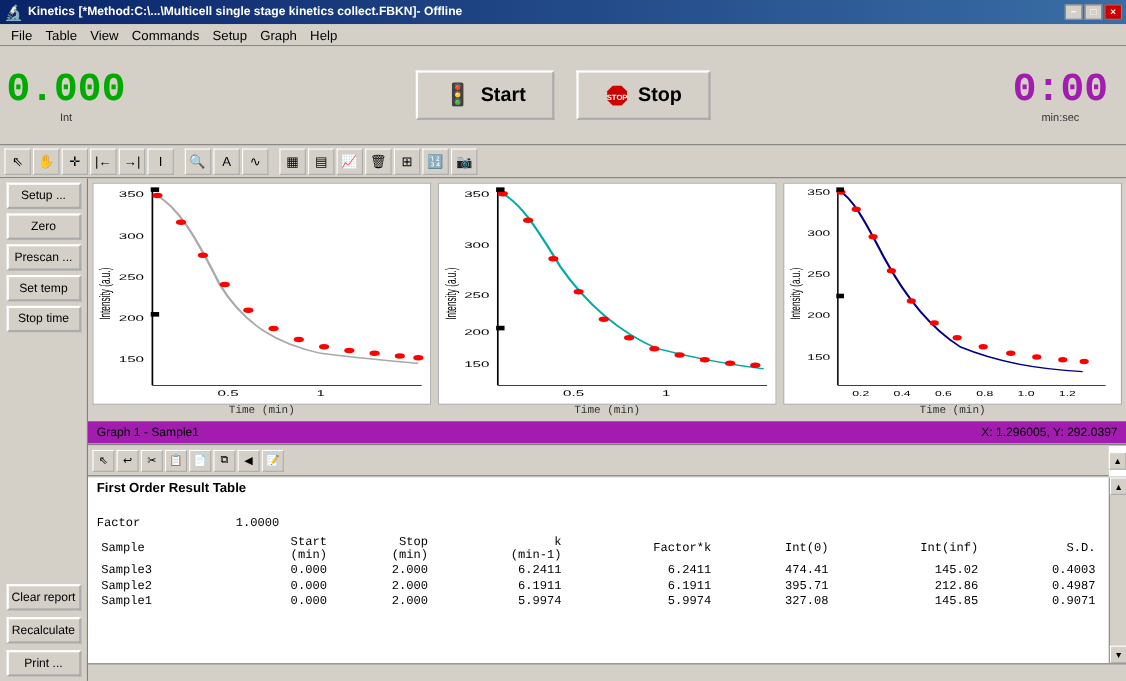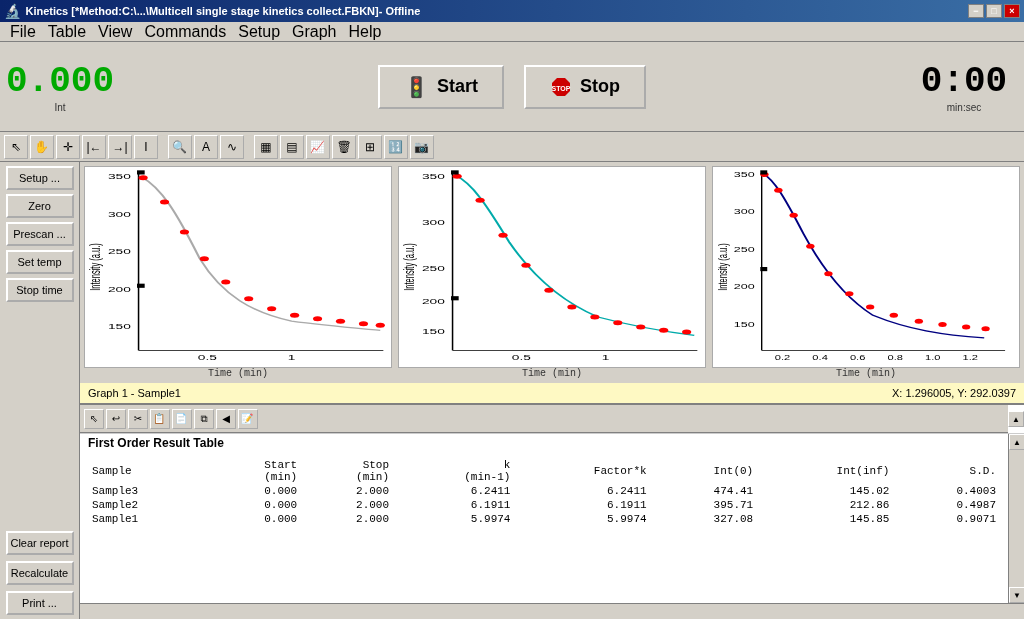--- a/index.html
+++ b/index.html
@@ -35,7 +35,7 @@
       align-items: center;
       padding: 8px 4px;
       border-bottom: 1px solid #808080;
-      font-size: 16px;
+      font-size: 12px;
     }
     .menu-item {
       padding: 2px 6px;

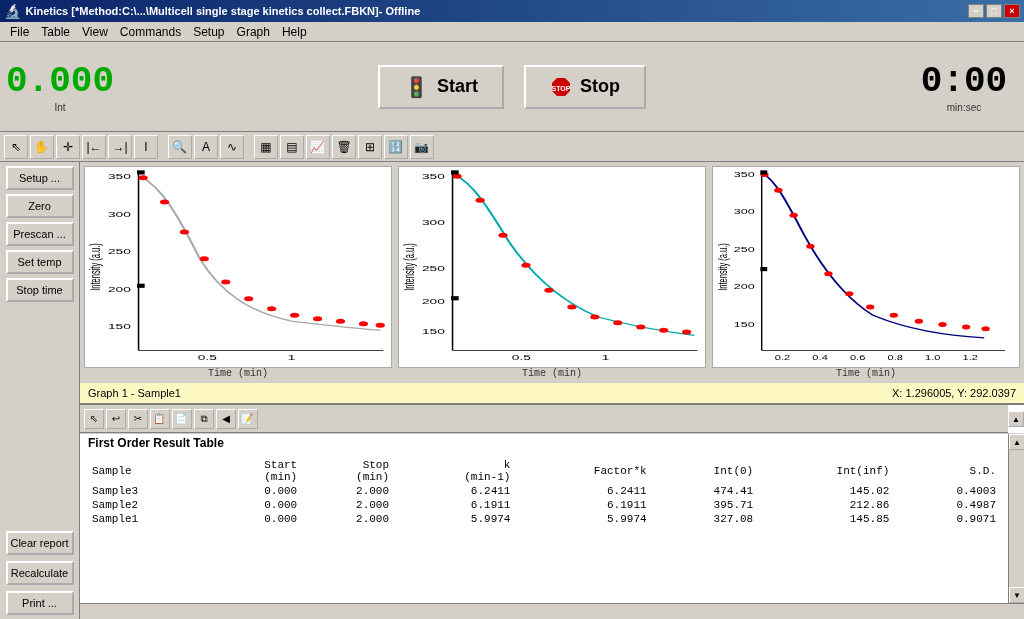--- a/index.html
+++ b/index.html
@@ -98,7 +98,7 @@
     }
     .timer-value {
       font-size: 36px;
-      color: #000000;
+      color: #a21caf;
       font-weight: bold;
       font-family: 'Courier New', monospace;
     }

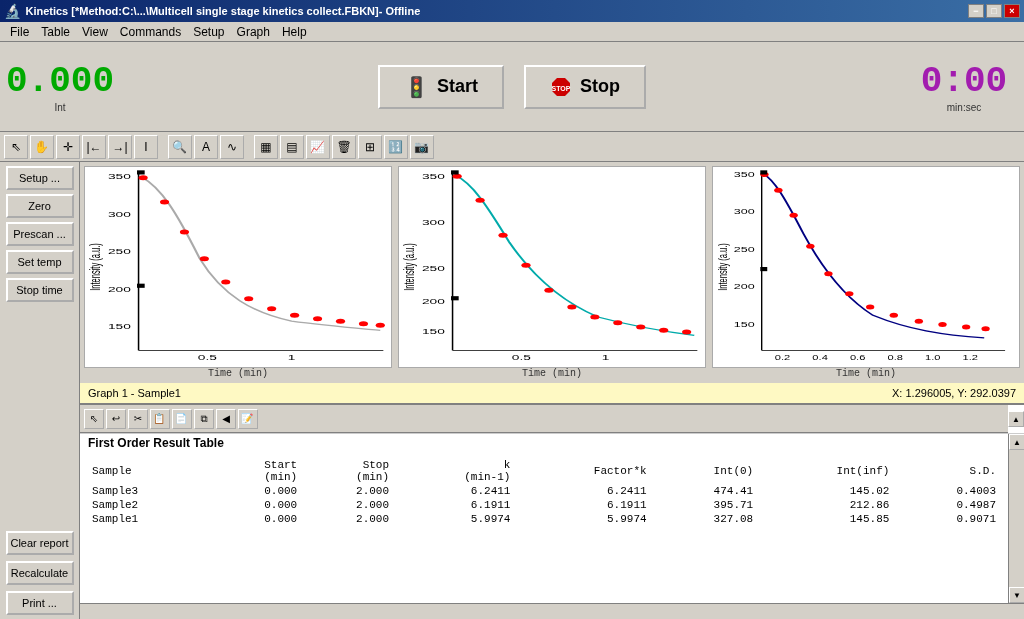--- a/index.html
+++ b/index.html
@@ -146,7 +146,7 @@
     }
     .graph-bottom-bar {
       height: 20px;
-      background: #fef9c3;
+      background: #a21caf;
       display: flex;
       justify-content: space-between;
       align-items: center;

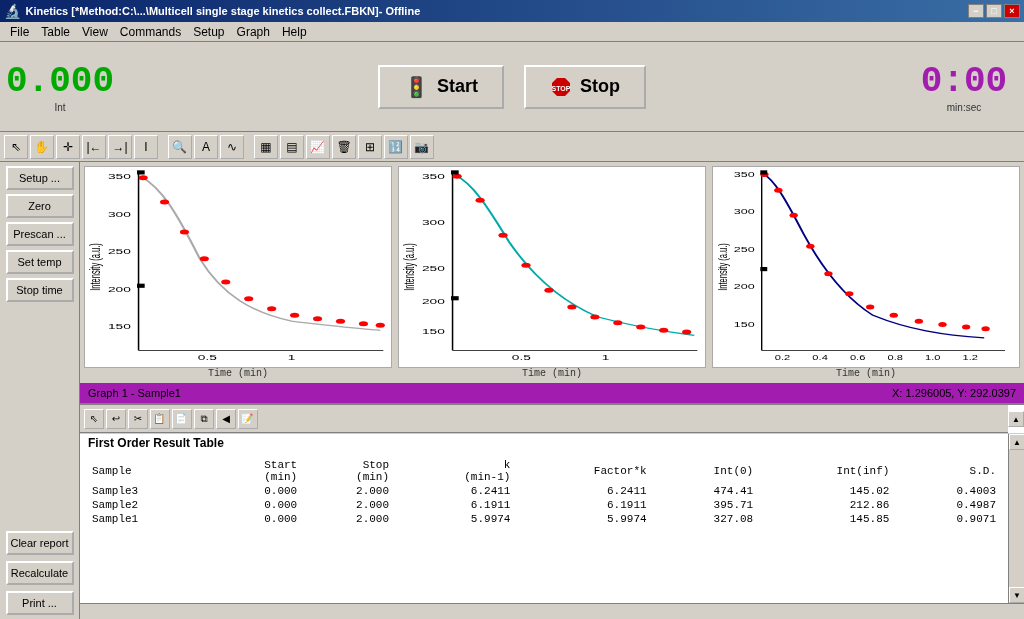--- a/index.html
+++ b/index.html
@@ -165,7 +165,7 @@
     .results-title {
       font-weight: bold;
       font-size: 12px;
-      margin-bottom: 8px;
+      margin-bottom: 20px;
       font-family: Arial, sans-serif;
     }
     .results-table {

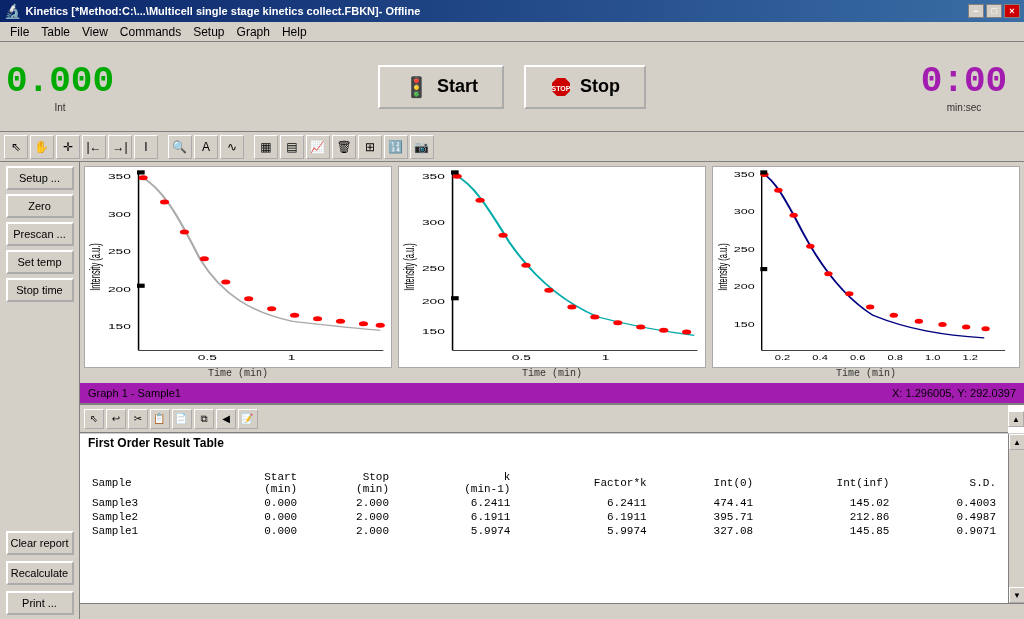--- a/index.html
+++ b/index.html
@@ -533,6 +533,10 @@
         <div class="results-scroll-area">
           <div class="results-table-area">
             <div class="results-title">First Order Result Table</div>
+            <div style="font-family:'Courier New',monospace;font-size:11px;margin-bottom:4px;">
+              <span>Factor</span>
+              <span style="margin-left:80px;">1.0000</span>
+            </div>
             <table class="results-table">
               <thead>
                 <tr>

